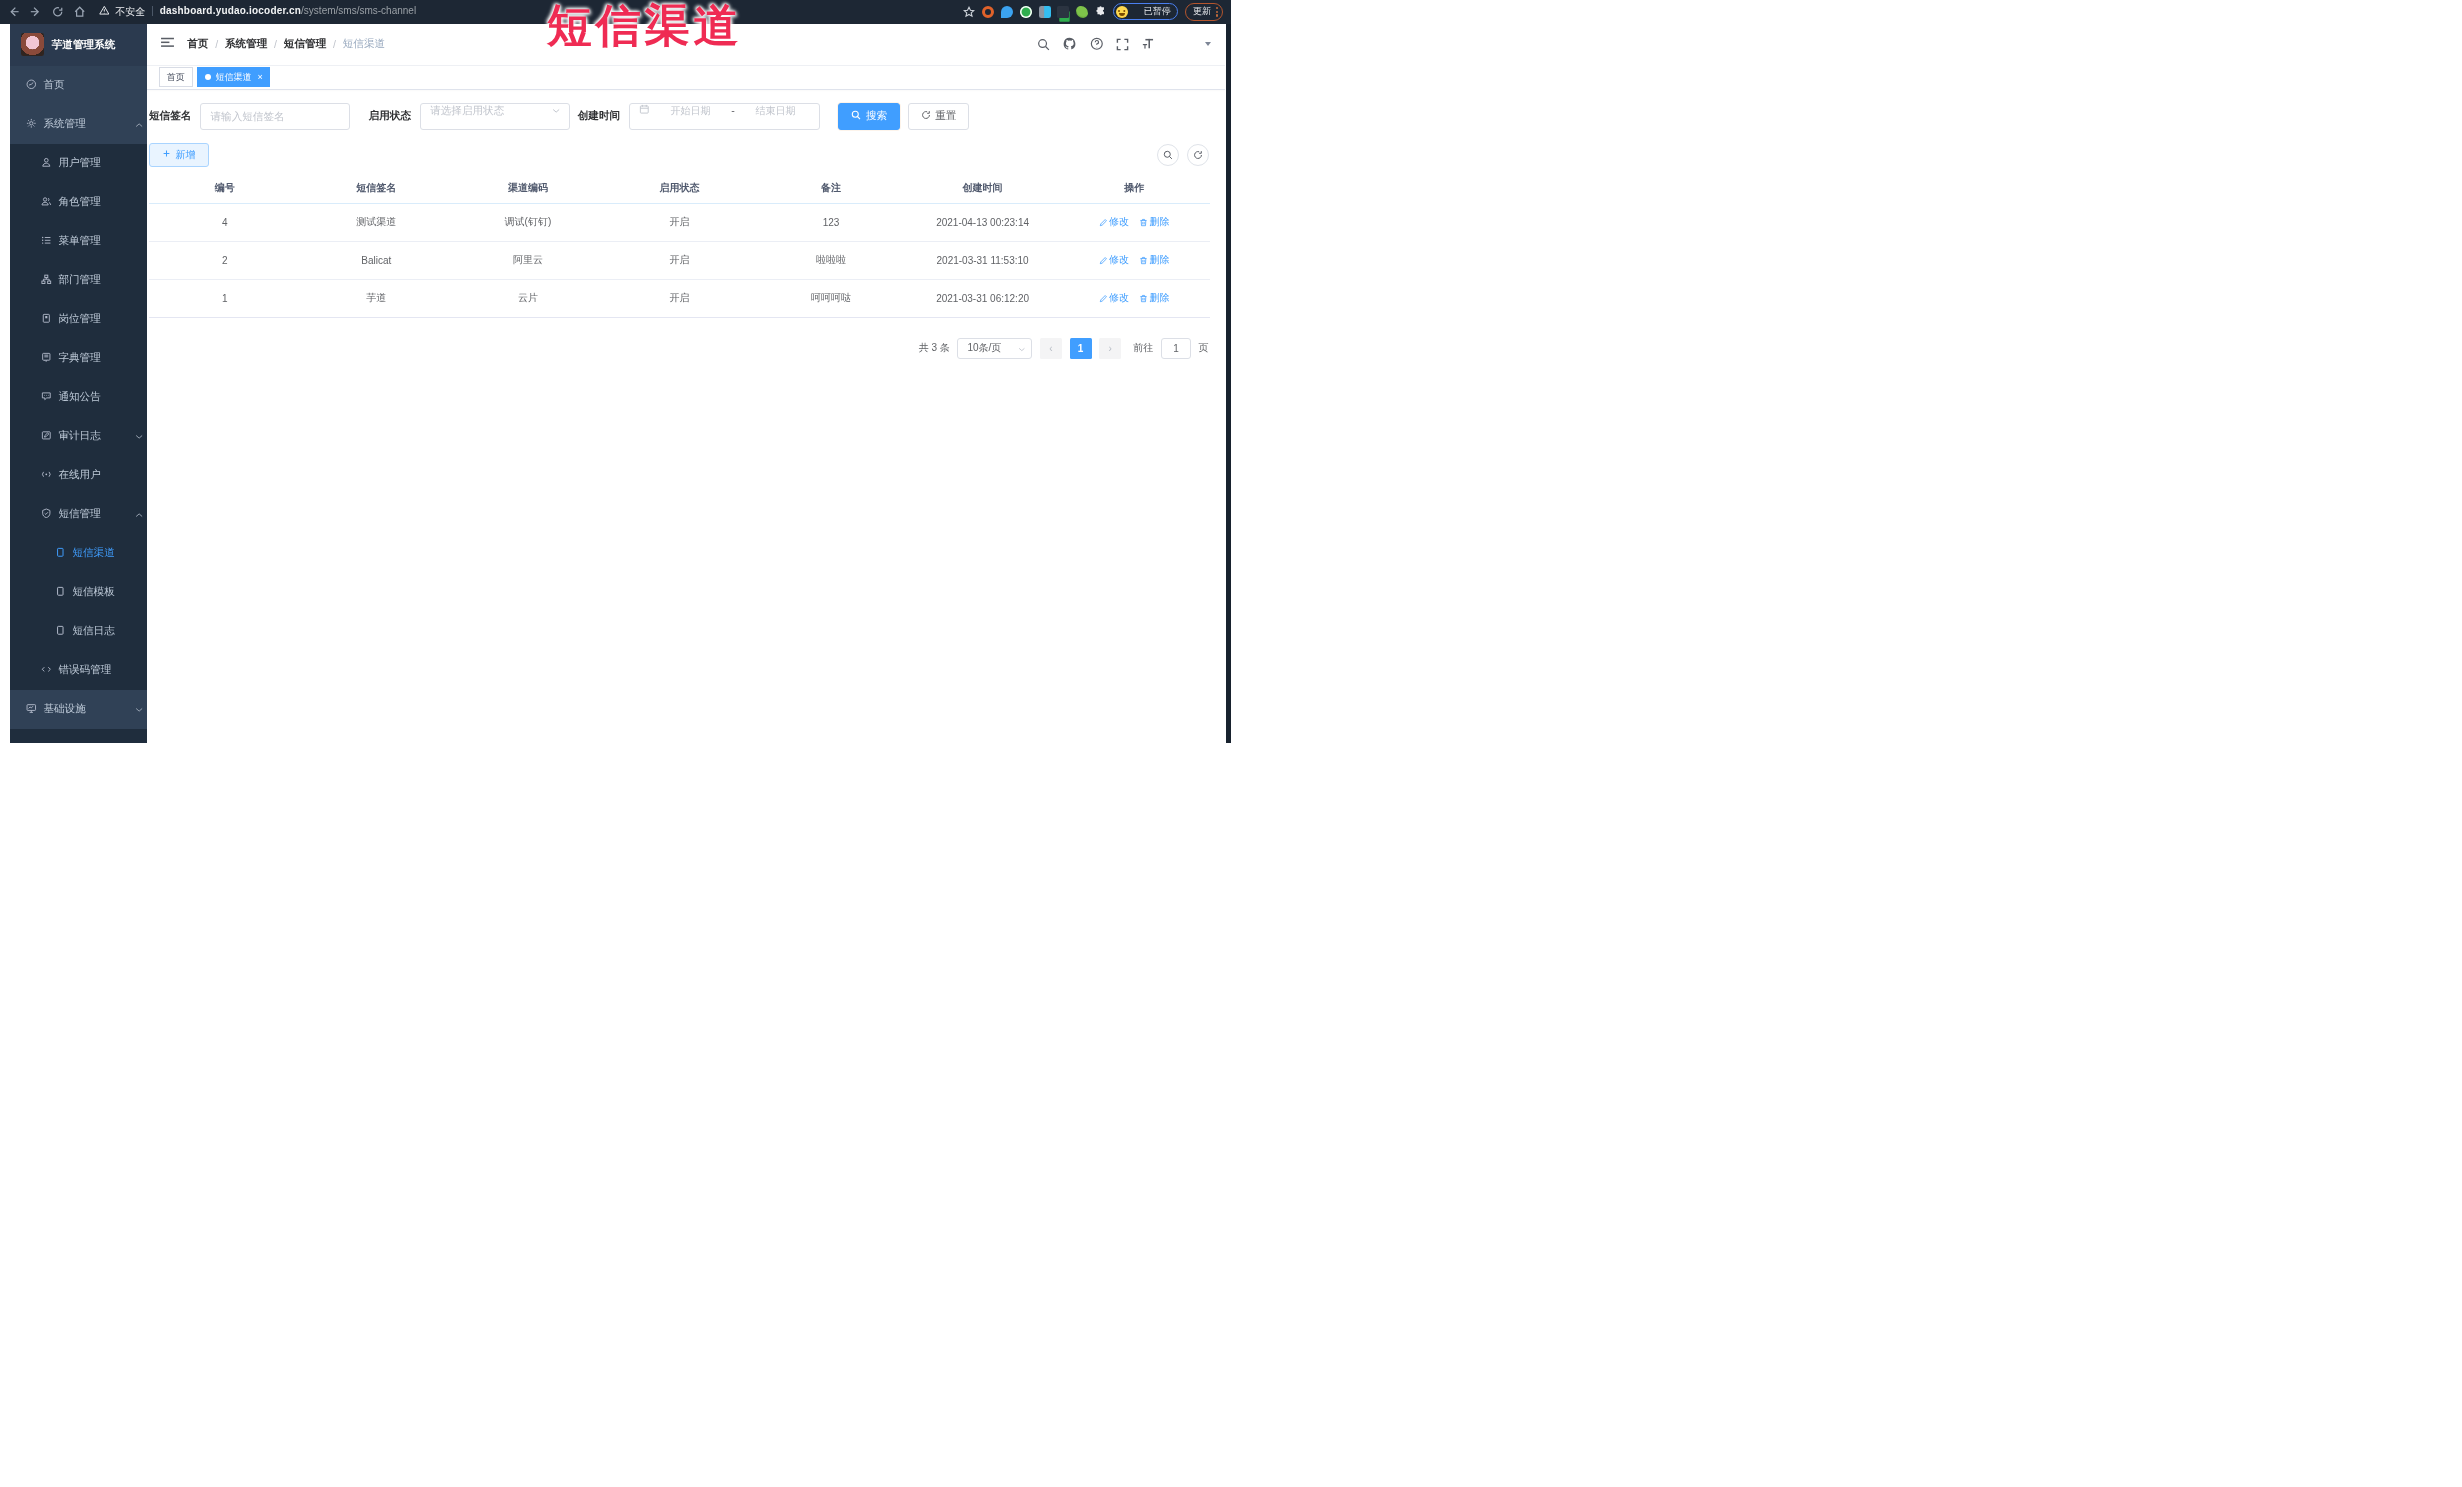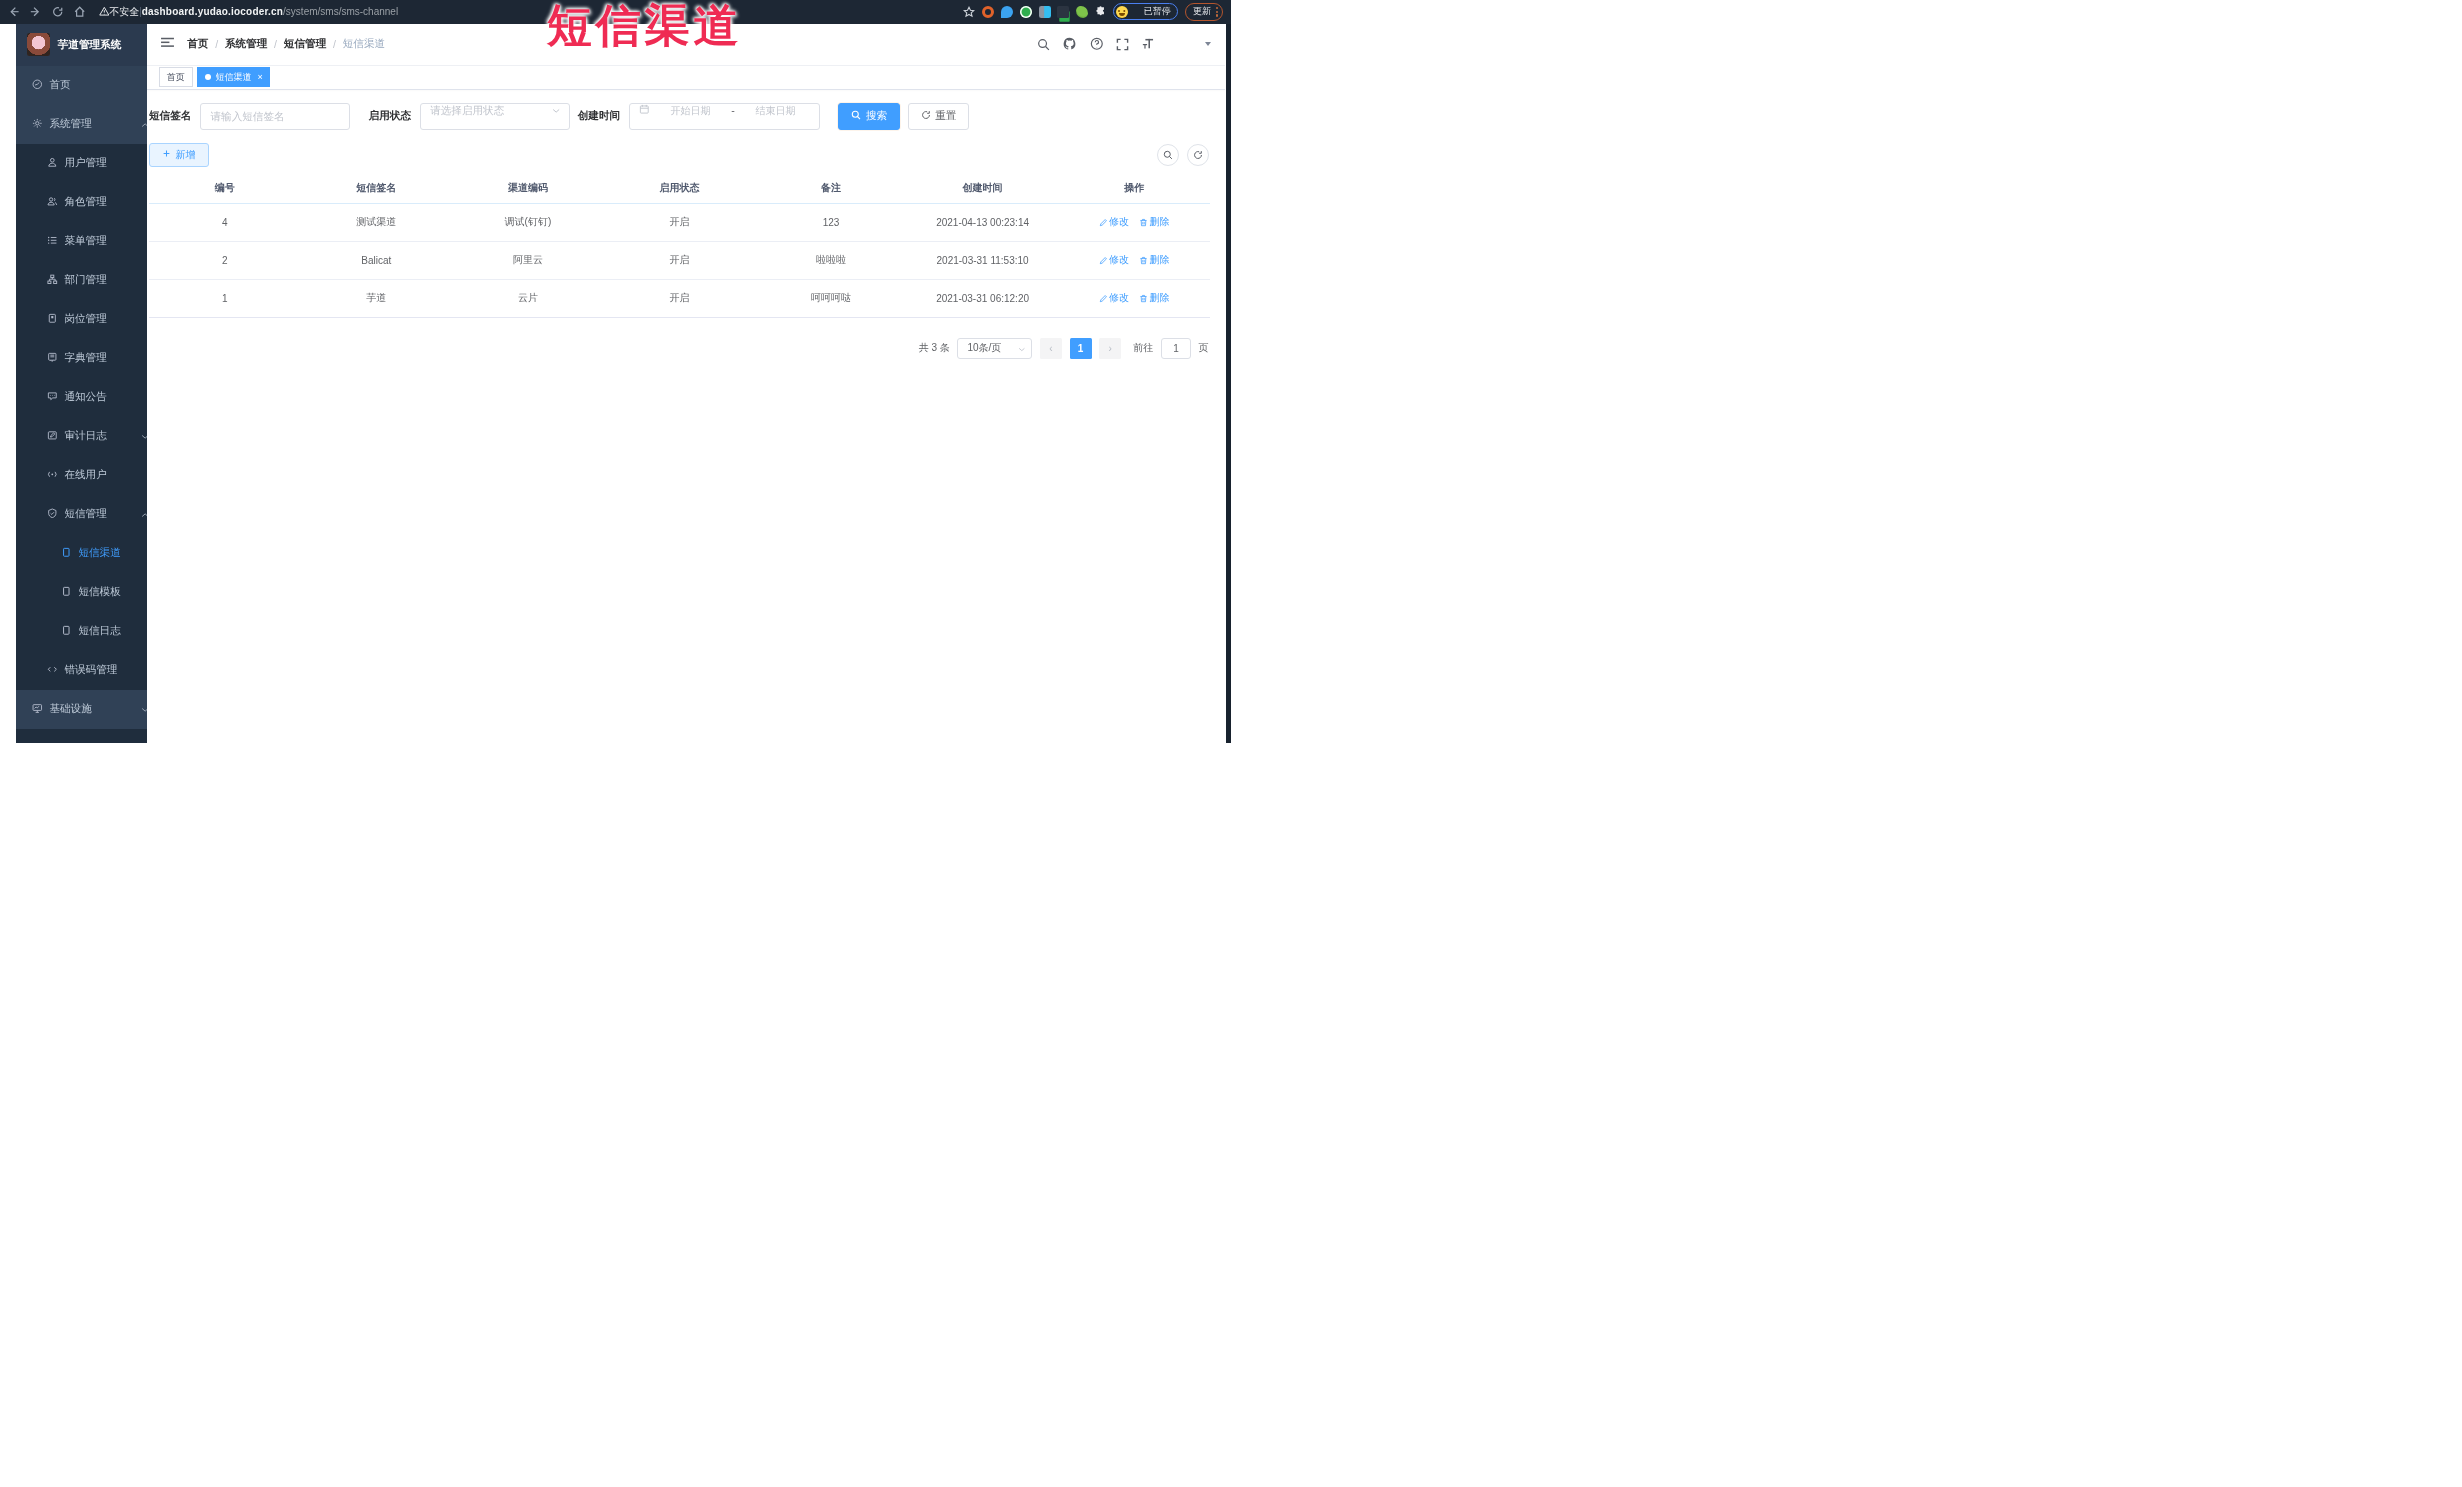--- a/index.html
+++ b/index.html
@@ -12,7 +12,7 @@
     background:#1d2734; display:flex; align-items:center; padding:0 7.6px; gap:7.6px; z-index:5; }
   .bnav { color:#9aa5b3; display:flex; align-items:center; gap:10.6px; }
   .bnav svg { display:block; }
-  .addr { display:flex; align-items:center; color:#e8eaed; font-size:10px; margin-left:6px; flex:0 0 auto;}
+  .addr { display:flex; gap:6px; color:#e8eaed; font-size:10px; margin-left:6px; flex:0 0 auto;}
   .addr .sep { color:#566273; }
   .addr .domain { color:#f1f3f4; font-weight:700; letter-spacing:0.2px;}
   .addr .path { color:#9aa0a6; font-weight:400;}

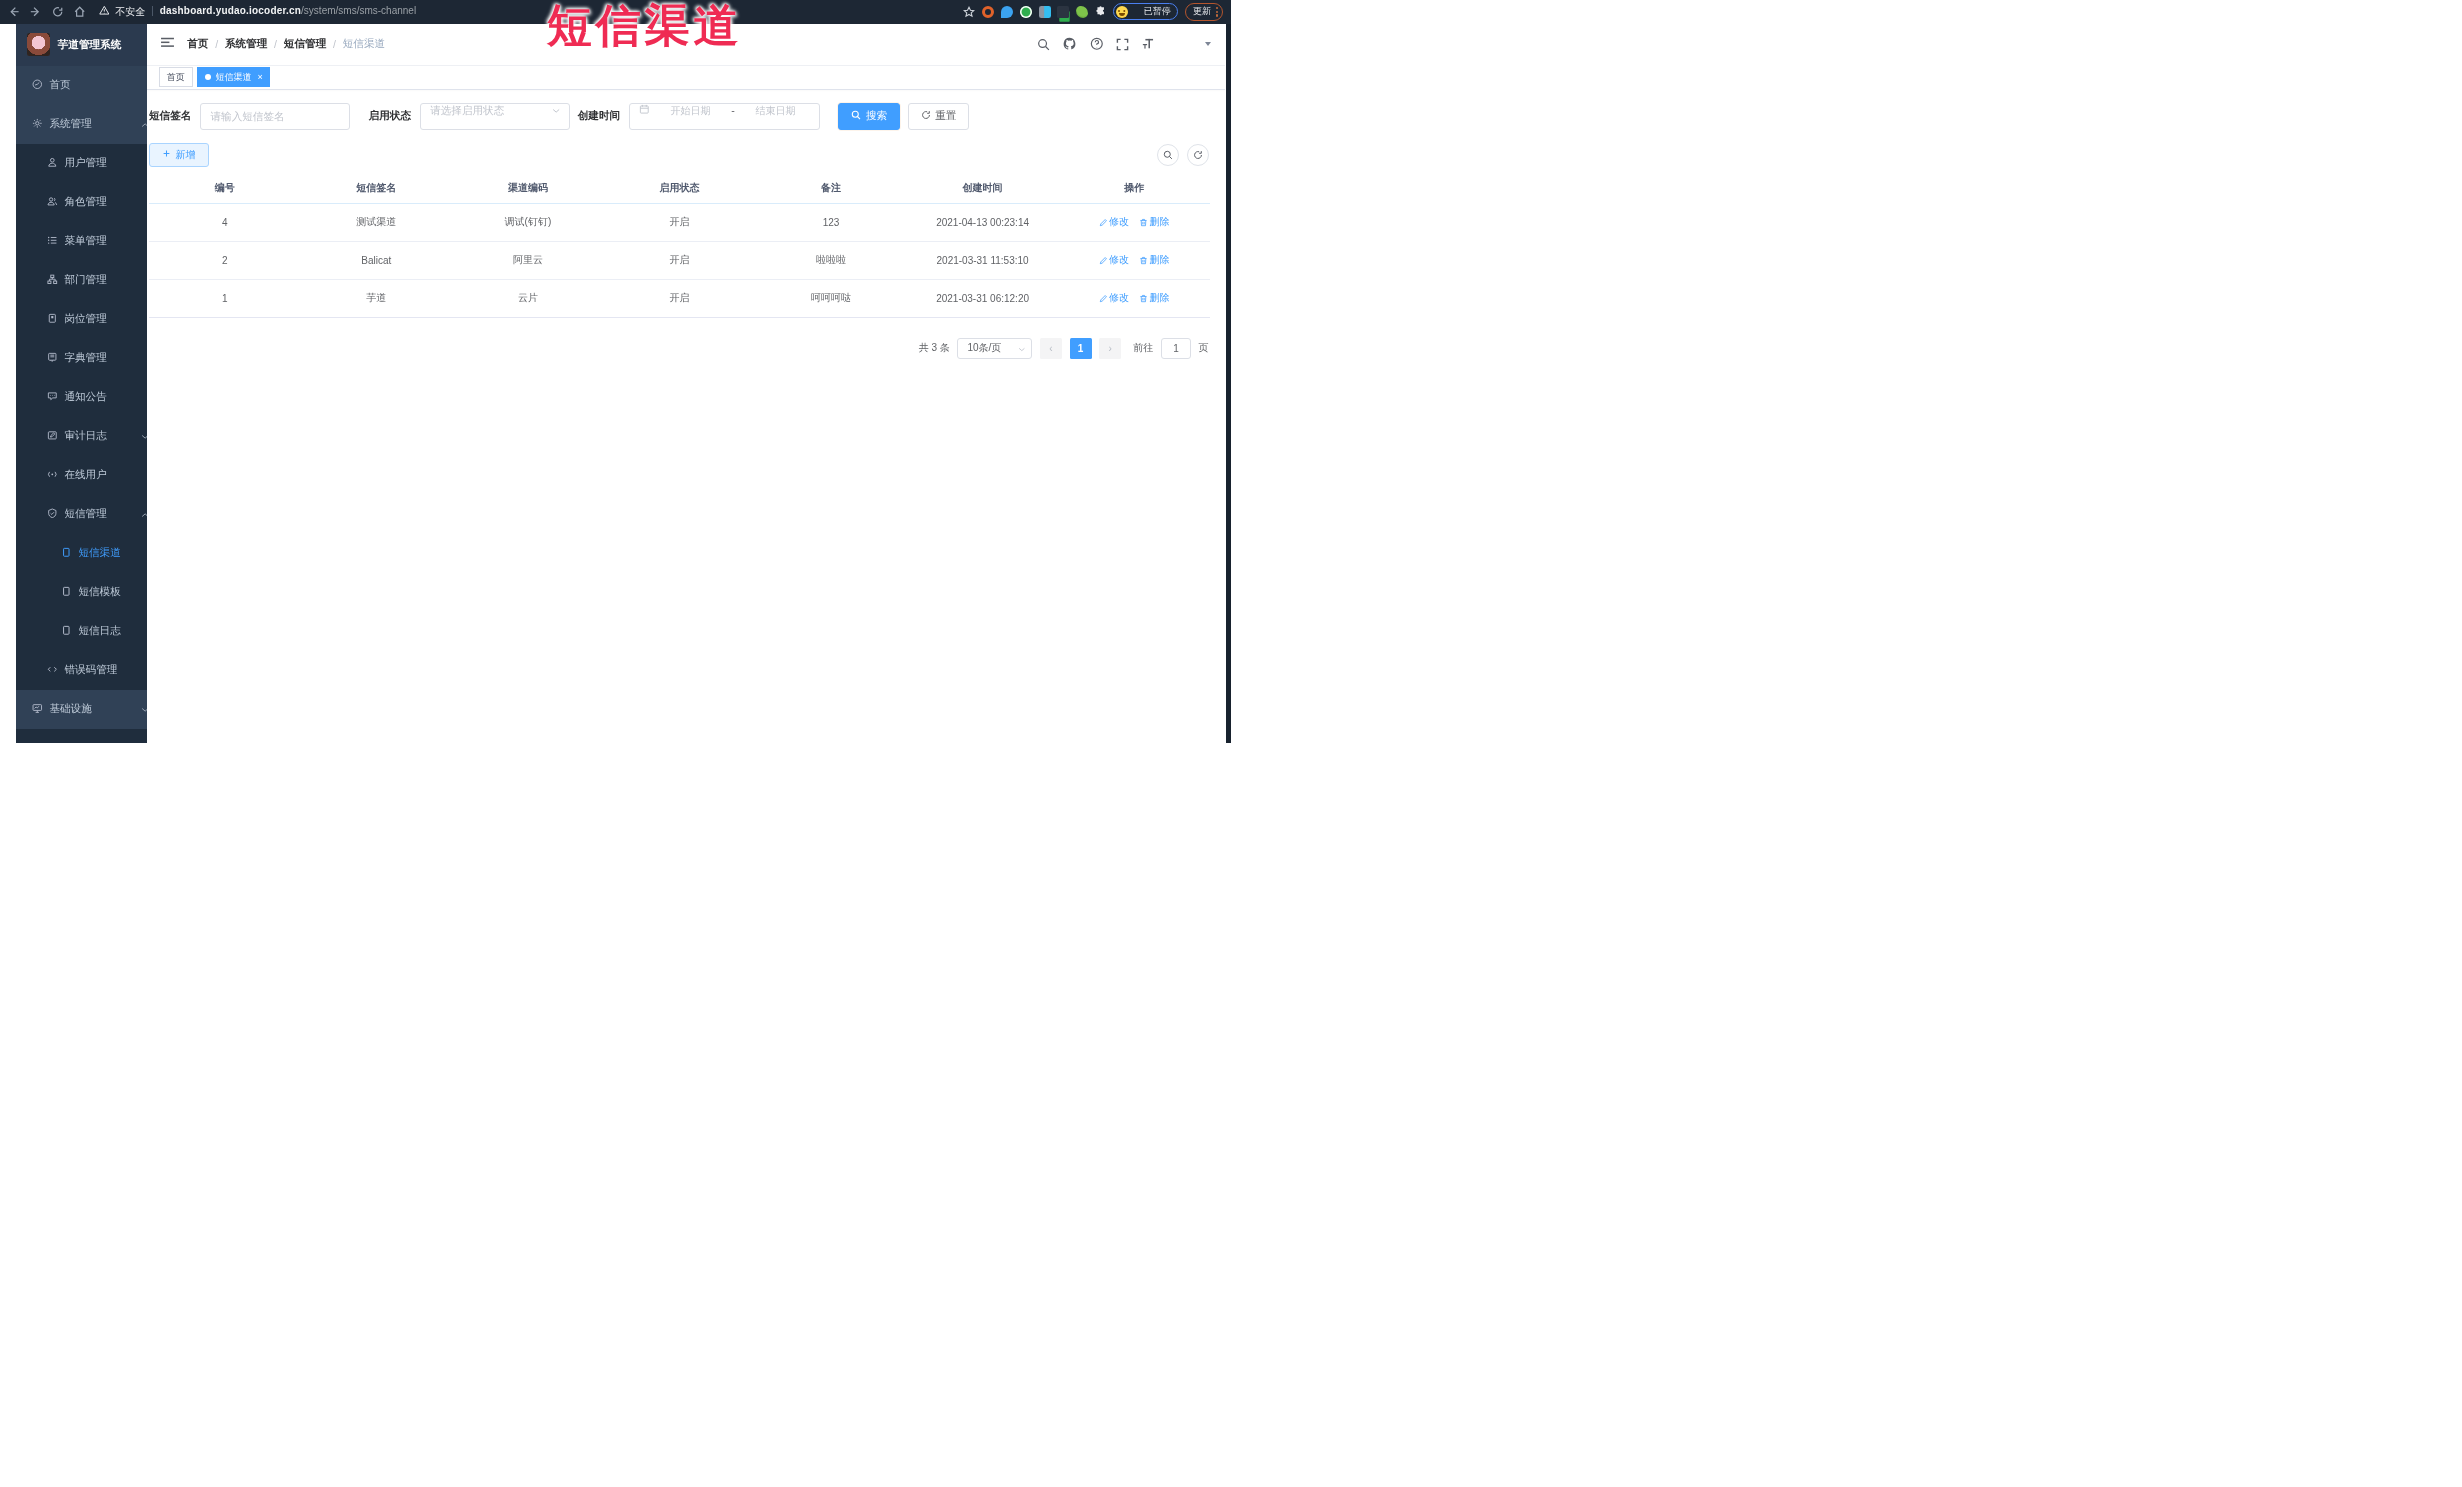--- a/index.html
+++ b/index.html
@@ -32,7 +32,7 @@
   .win-strip { position:absolute; top:23.5px; right:0; width:5.3px; height:720px; background:#18222e; z-index:4;}
 
   
-  .sidebar { position:absolute; top:23.5px; left:16px; width:147px; height:720px; background:#1f2d3d; overflow:hidden;}
+  .sidebar { position:absolute; top:23.5px; left:10px; width:147px; height:720px; background:#1f2d3d; overflow:hidden;}
   .sidebar:after { content:""; position:absolute; top:0; right:0; width:2.3px; height:100%; background:#e9eef5; opacity:.85;}
   .logo-row { height:42px; background:#2b3a4f; display:flex; align-items:center; gap:7.6px; padding:0 0 0 10.6px;}
   .logo-img { width:23.5px; height:23.5px; border-radius:2.3px; flex:0 0 auto;

